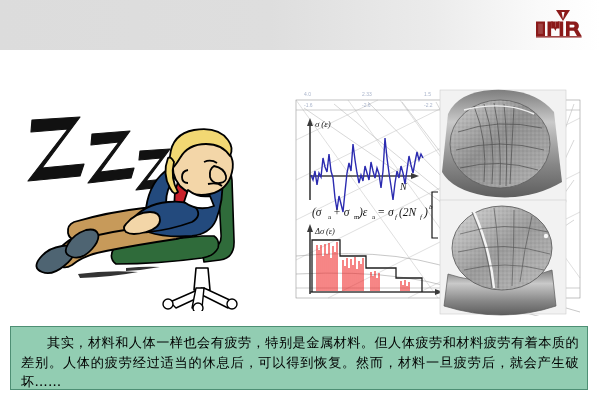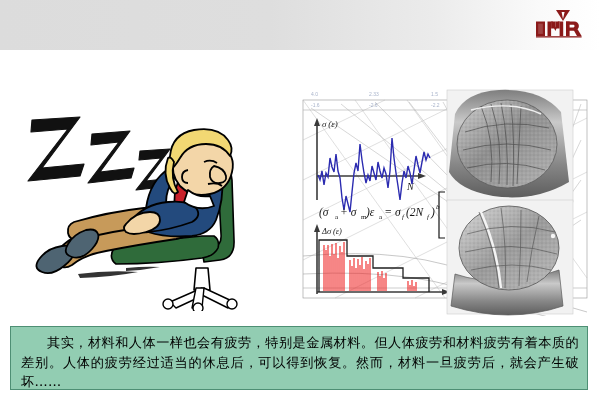--- a/index.html
+++ b/index.html
@@ -47,7 +47,7 @@
   
   #collage {
     position: absolute;
-    left: 295px; top: 88px;
+    left: 288px; top: 88px;
     width: 300px; height: 228px; text-align: right;
   }
   #collage svg { display:block; }

